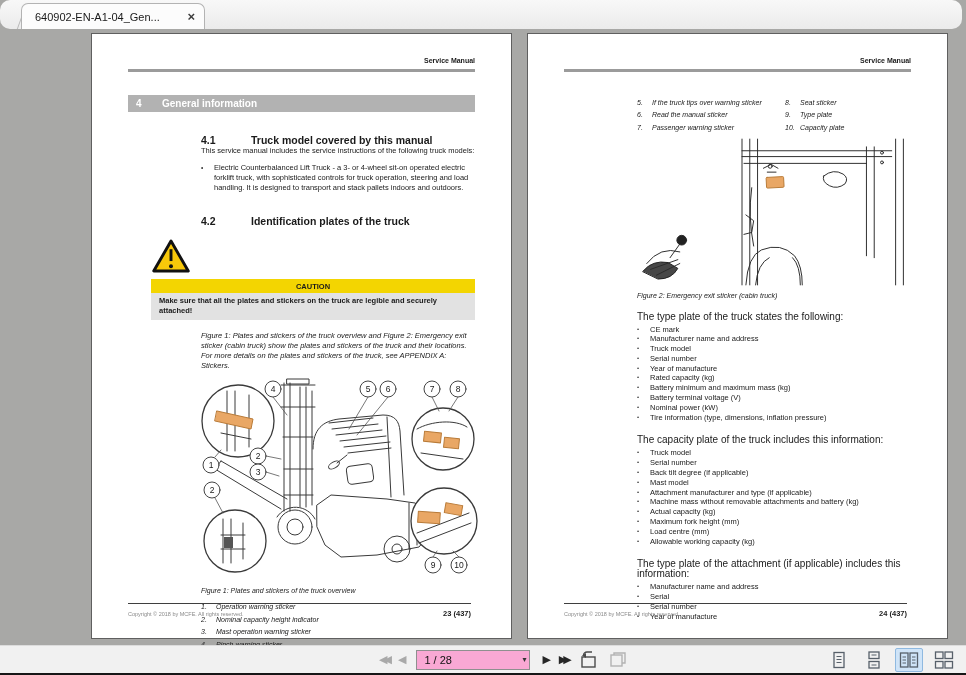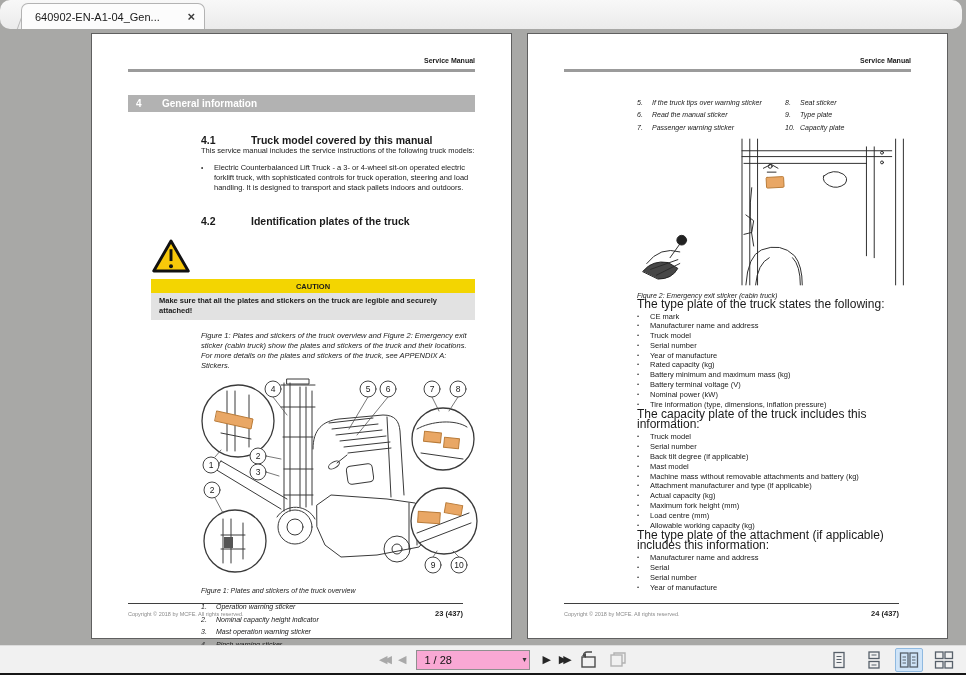--- a/index.html
+++ b/index.html
@@ -57,7 +57,7 @@
   .b2 { display:flex; }
   .b2 .bm { width:13px; font-size:6px; line-height:9.8px; color:#333; }
   .b2 .bt { flex:1; font-size:7.5px; line-height:9.8px; }
-  .para2 { font-size:12px; line-height:10px; margin-top:0; margin-bottom:3px; }
+  .para2 { font-size:10px; line-height:10px; margin-top:13px; margin-bottom:3px; }
   .page-footer { position:absolute; left:36px; right:48px; bottom:20px;
     border-top:1px solid #3f3f3f; padding-top:5px; display:flex;
     justify-content:space-between; align-items:baseline; }

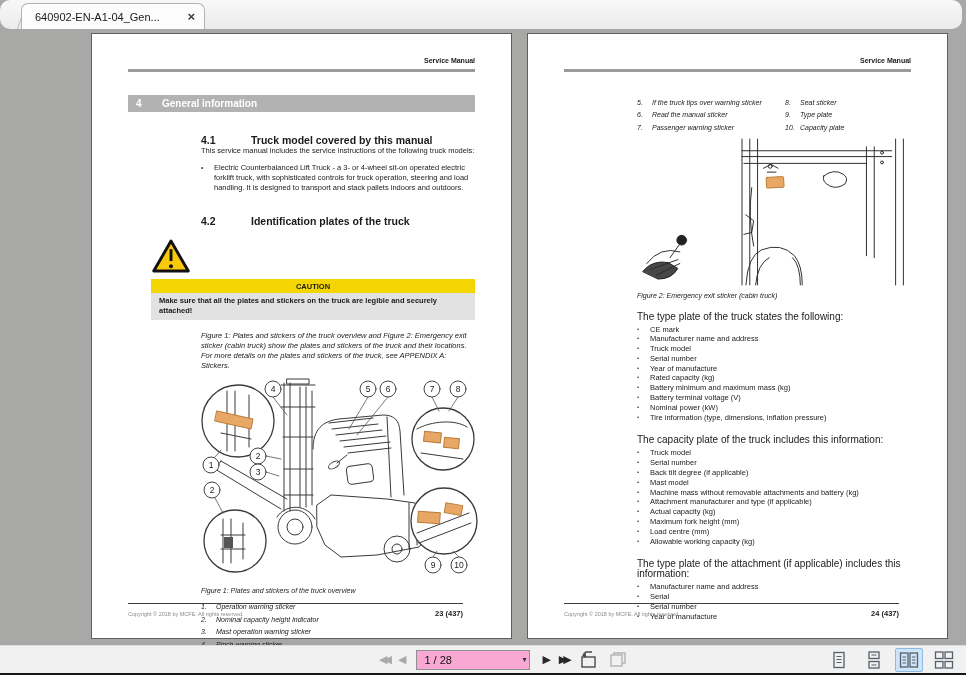--- a/index.html
+++ b/index.html
@@ -375,11 +375,11 @@
           </div>
         <div class="b2">
             <span class="bm">•</span>
+            <span class="bt">Attachment manufacturer and type (if applicable)</span>
+          </div>
+        <div class="b2">
+            <span class="bm">•</span>
             <span class="bt">Machine mass without removable attachments and battery (kg)</span>
-          </div>
-        <div class="b2">
-            <span class="bm">•</span>
-            <span class="bt">Attachment manufacturer and type (if applicable)</span>
           </div>
         <div class="b2">
             <span class="bm">•</span>

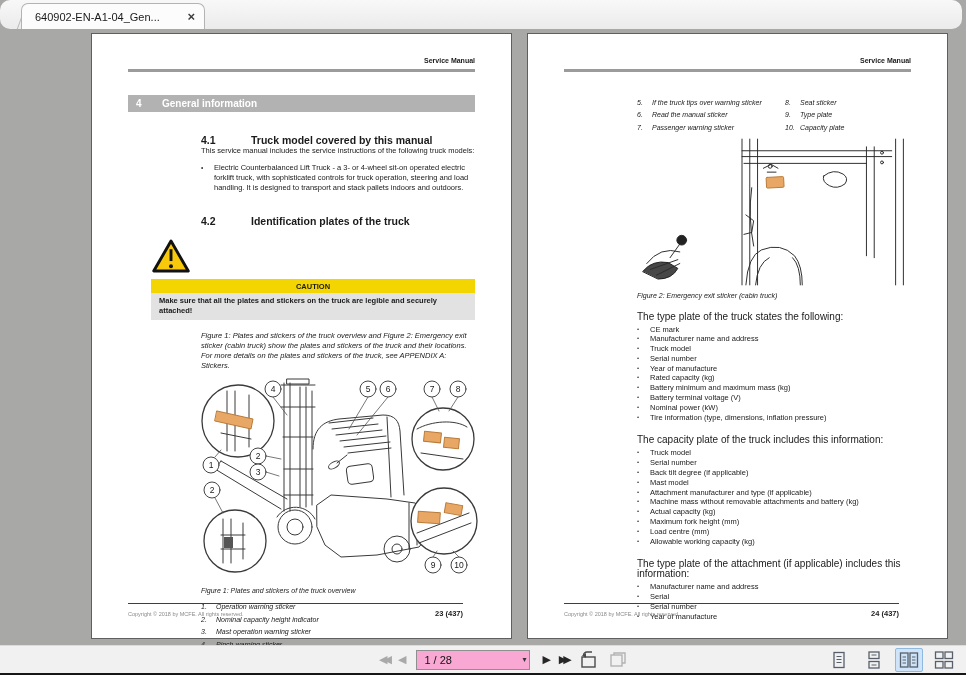--- a/index.html
+++ b/index.html
@@ -58,7 +58,7 @@
   .b2 .bm { width:13px; font-size:6px; line-height:9.8px; color:#333; }
   .b2 .bt { flex:1; font-size:7.5px; line-height:9.8px; }
   .para2 { font-size:10px; line-height:10px; margin-top:13px; margin-bottom:3px; }
-  .page-footer { position:absolute; left:36px; right:48px; bottom:20px;
+  .page-footer { position:absolute; left:36px; right:40px; bottom:20px;
     border-top:1px solid #3f3f3f; padding-top:5px; display:flex;
     justify-content:space-between; align-items:baseline; }
   .copyright { font-size:5.5px; color:#8a8a8a; }

